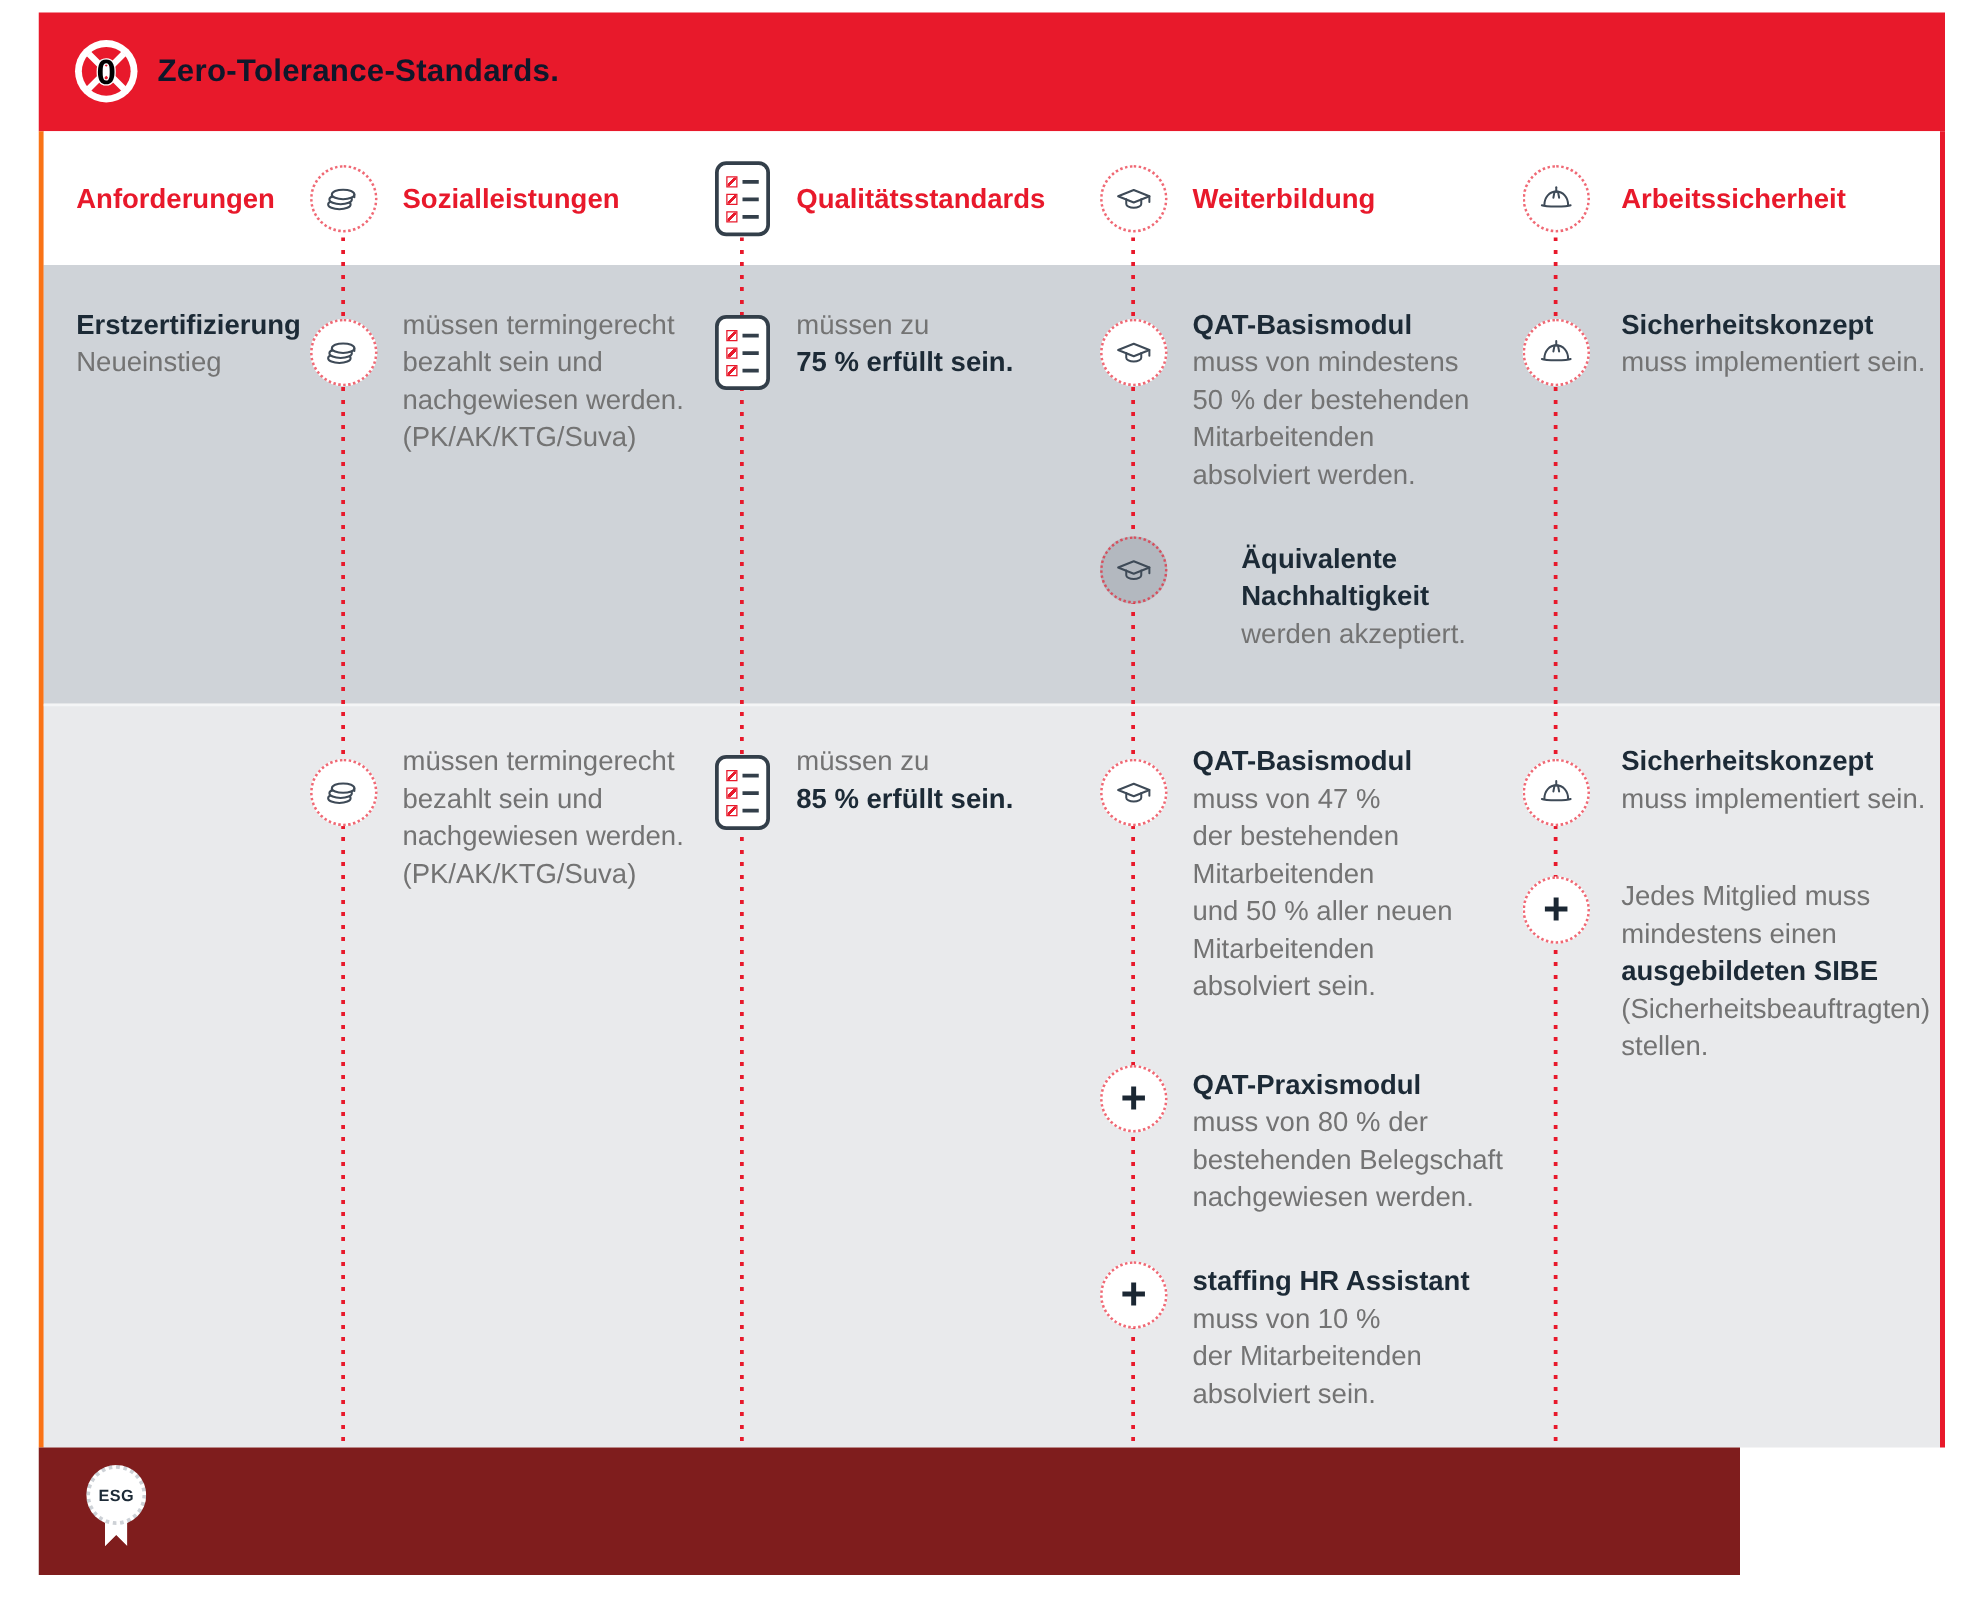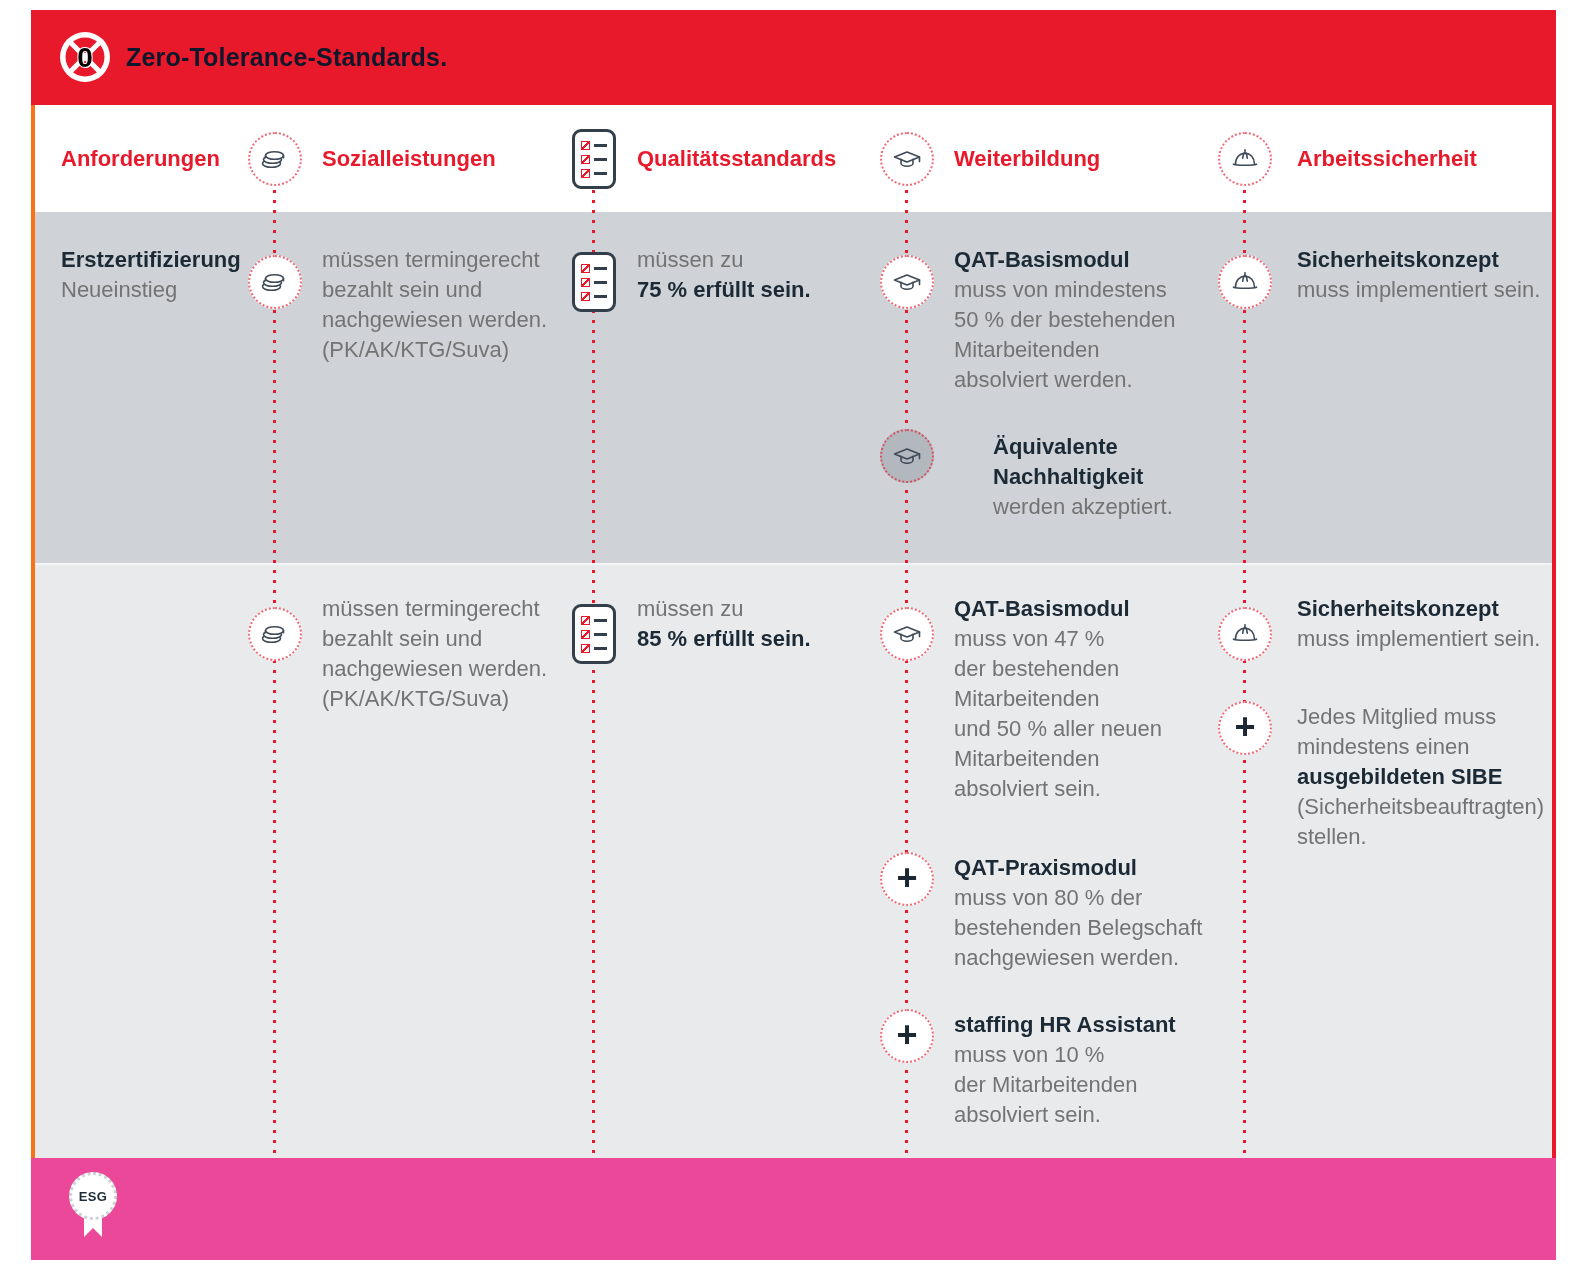--- a/index.html
+++ b/index.html
@@ -45,7 +45,7 @@
   .ln.b{font-weight:bold;color:#1c2a36;}
 
   
-  .footer{position:absolute;left:31px;top:1158px;width:1525px;height:102px;background:#ec4899;}
+  .footer{position:absolute;left:31px;top:1158px;width:1361px;height:102px;background:#7f1d1d;}
   .esg-wrap{position:absolute;left:38px;top:14px;width:48px;height:70px;}
   .esg-circle{position:absolute;left:0;top:0;width:48px;height:48px;border-radius:50%;background:#ffffff;
               border:3px dotted #cdd1d6;box-sizing:border-box;display:flex;align-items:center;justify-content:center;

